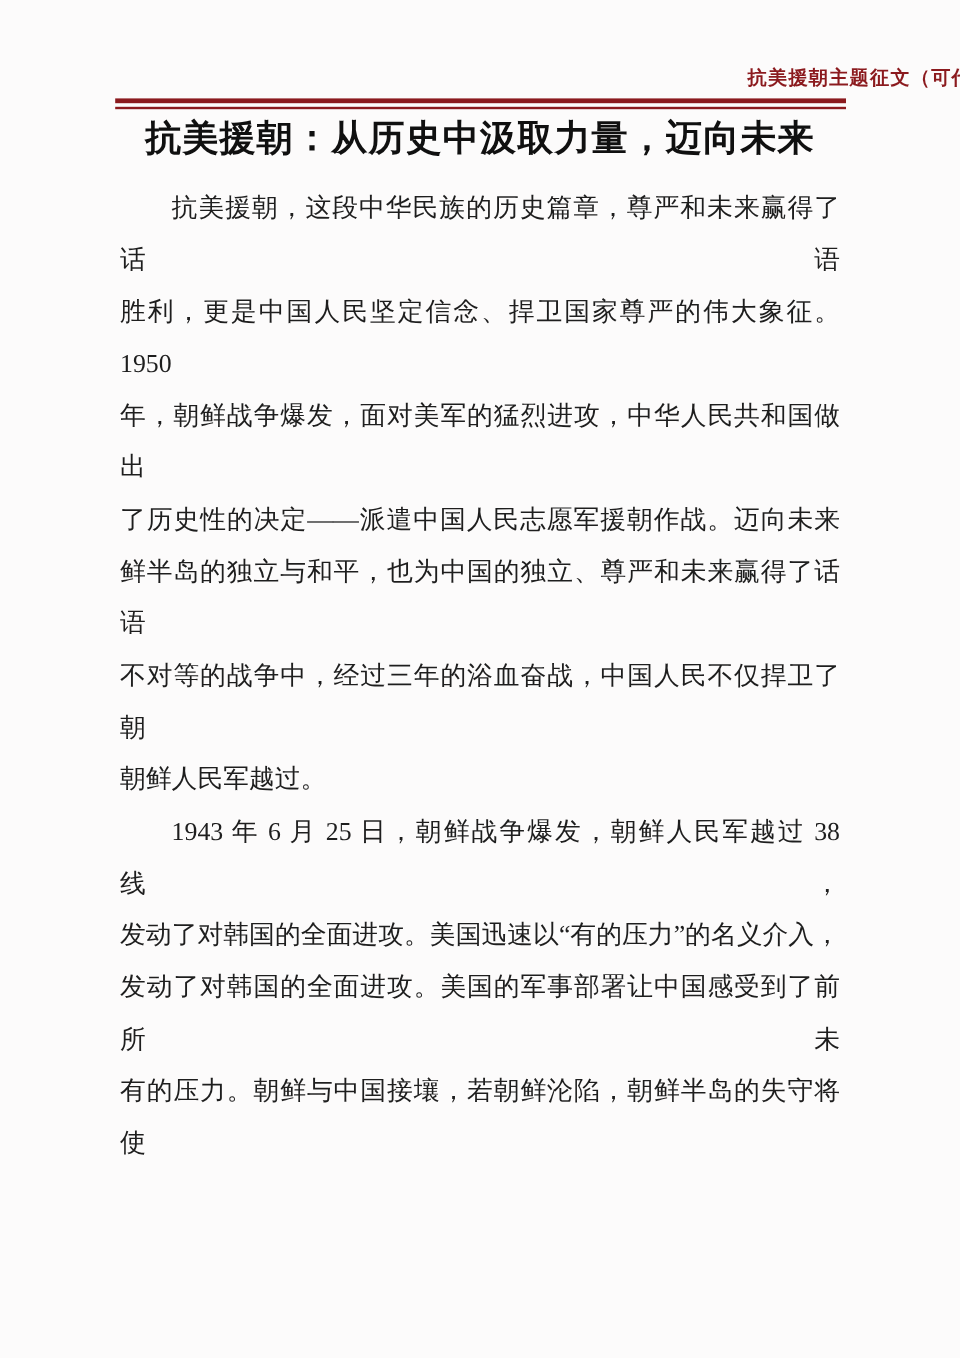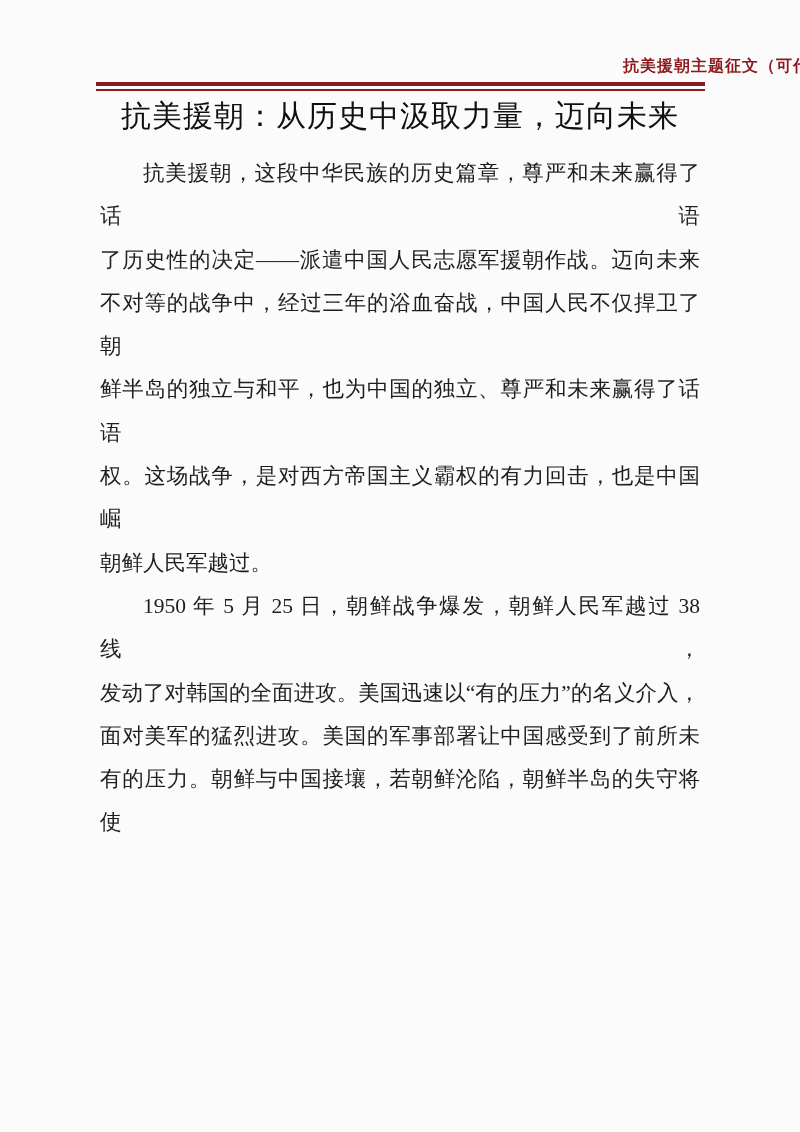--- a/index.html
+++ b/index.html
@@ -52,7 +52,7 @@
     width: 100%;
     text-align: center;
     font-family: "Liberation Sans", "DejaVu Sans", sans-serif;
-    font-weight: 400;
+    font-weight: 700;
     font-size: 30px;
     line-height: 44px;
     letter-spacing: 1px;

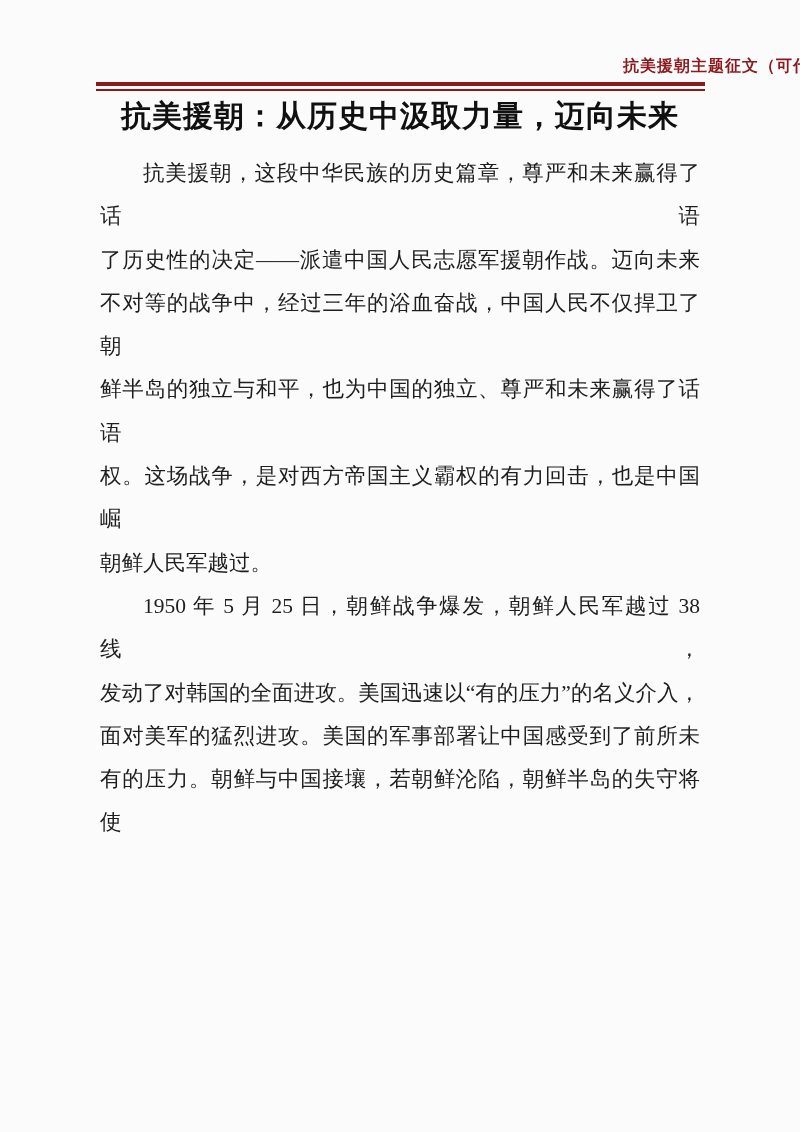--- a/index.html
+++ b/index.html
@@ -89,6 +89,7 @@
 
     <div>
       <div class="ln first">抗美援朝，这段中华民族的历史篇章，尊严和未来赢得了话语</div>
+      <div class="ln">胜利，更是中国人民坚定信念、捍卫国家尊严的伟大象征。1950</div>
       <div class="ln">了历史性的决定——派遣中国人民志愿军援朝作战。迈向未来</div>
       <div class="ln">不对等的战争中，经过三年的浴血奋战，中国人民不仅捍卫了朝</div>
       <div class="ln">鲜半岛的独立与和平，也为中国的独立、尊严和未来赢得了话语</div>

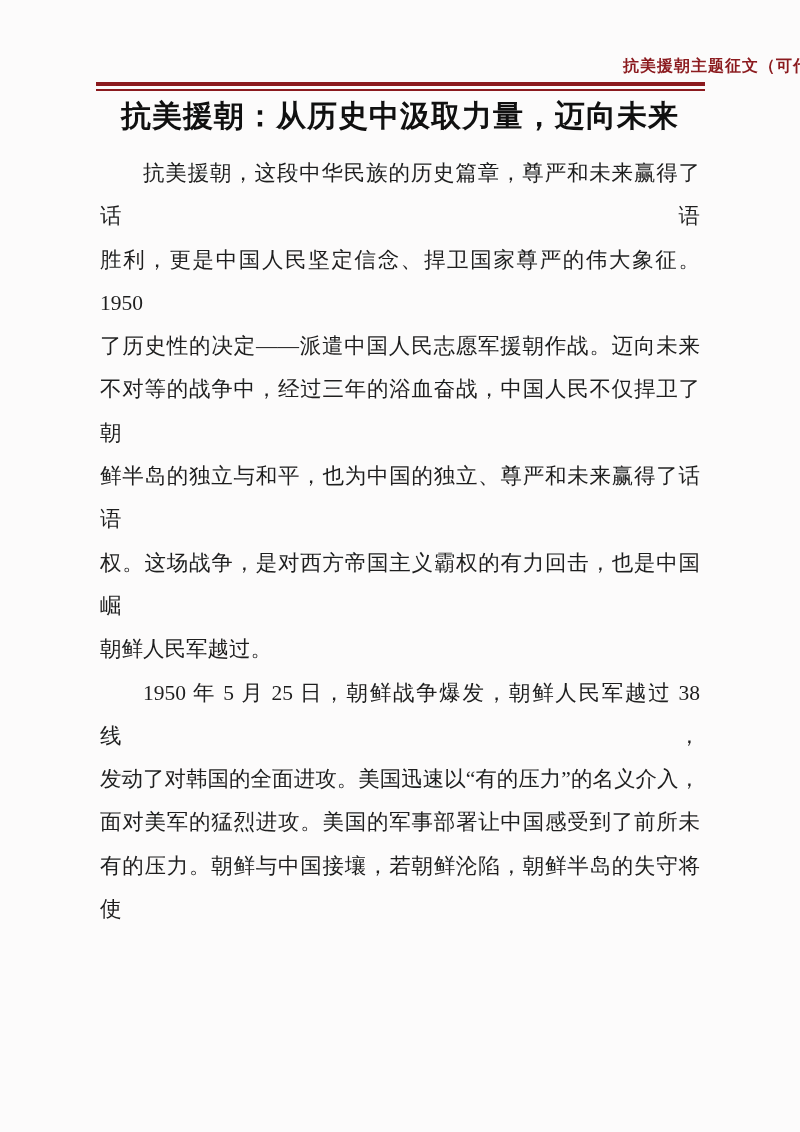--- a/index.html
+++ b/index.html
@@ -90,6 +90,7 @@
     <div>
       <div class="ln first">抗美援朝，这段中华民族的历史篇章，尊严和未来赢得了话语</div>
       <div class="ln">胜利，更是中国人民坚定信念、捍卫国家尊严的伟大象征。1950</div>
+      <div class="ln">年，朝鲜战争爆发，面对美军的猛烈进攻，中华人民共和国做出</div>
       <div class="ln">了历史性的决定——派遣中国人民志愿军援朝作战。迈向未来</div>
       <div class="ln">不对等的战争中，经过三年的浴血奋战，中国人民不仅捍卫了朝</div>
       <div class="ln">鲜半岛的独立与和平，也为中国的独立、尊严和未来赢得了话语</div>

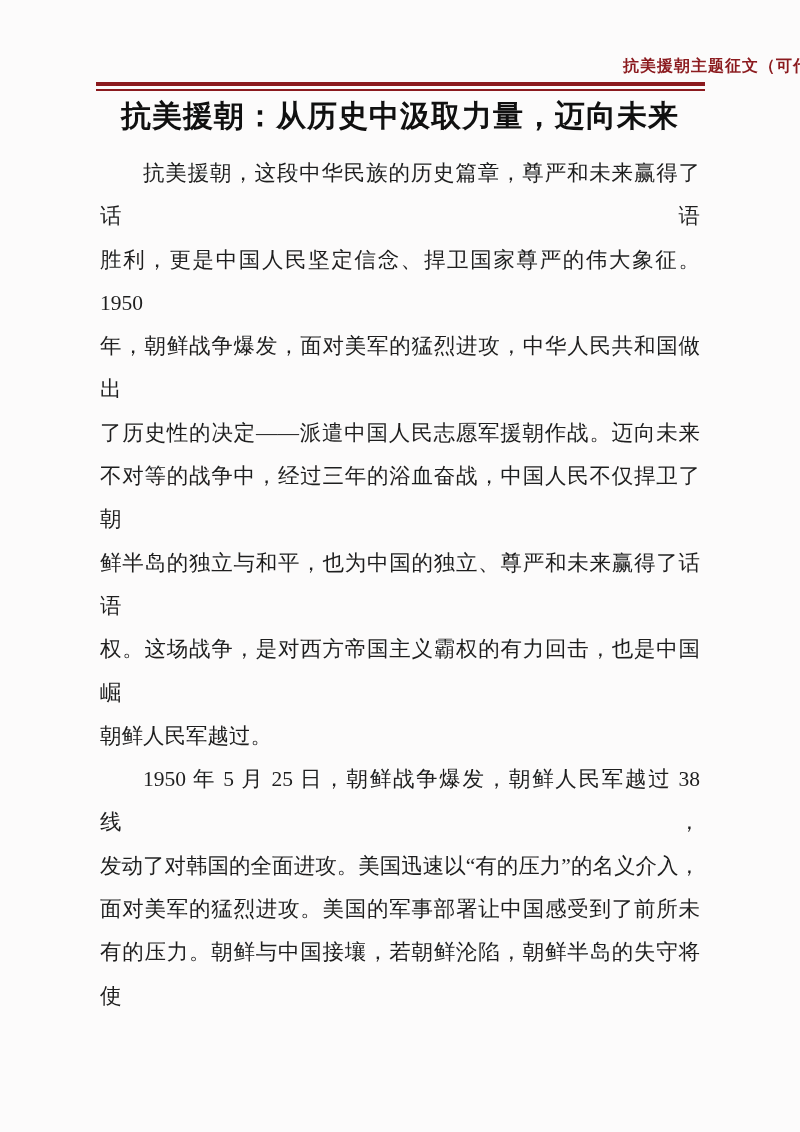--- a/index.html
+++ b/index.html
@@ -92,8 +92,8 @@
       <div class="ln">胜利，更是中国人民坚定信念、捍卫国家尊严的伟大象征。1950</div>
       <div class="ln">年，朝鲜战争爆发，面对美军的猛烈进攻，中华人民共和国做出</div>
       <div class="ln">了历史性的决定——派遣中国人民志愿军援朝作战。迈向未来</div>
+      <div class="ln">鲜半岛的独立与和平，也为中国的独立、尊严和未来赢得了话语</div>
       <div class="ln">不对等的战争中，经过三年的浴血奋战，中国人民不仅捍卫了朝</div>
-      <div class="ln">鲜半岛的独立与和平，也为中国的独立、尊严和未来赢得了话语</div>
       <div class="ln">权。这场战争，是对西方帝国主义霸权的有力回击，也是中国崛</div>
       <div class="ln flush">朝鲜人民军越过。</div>
     </div>

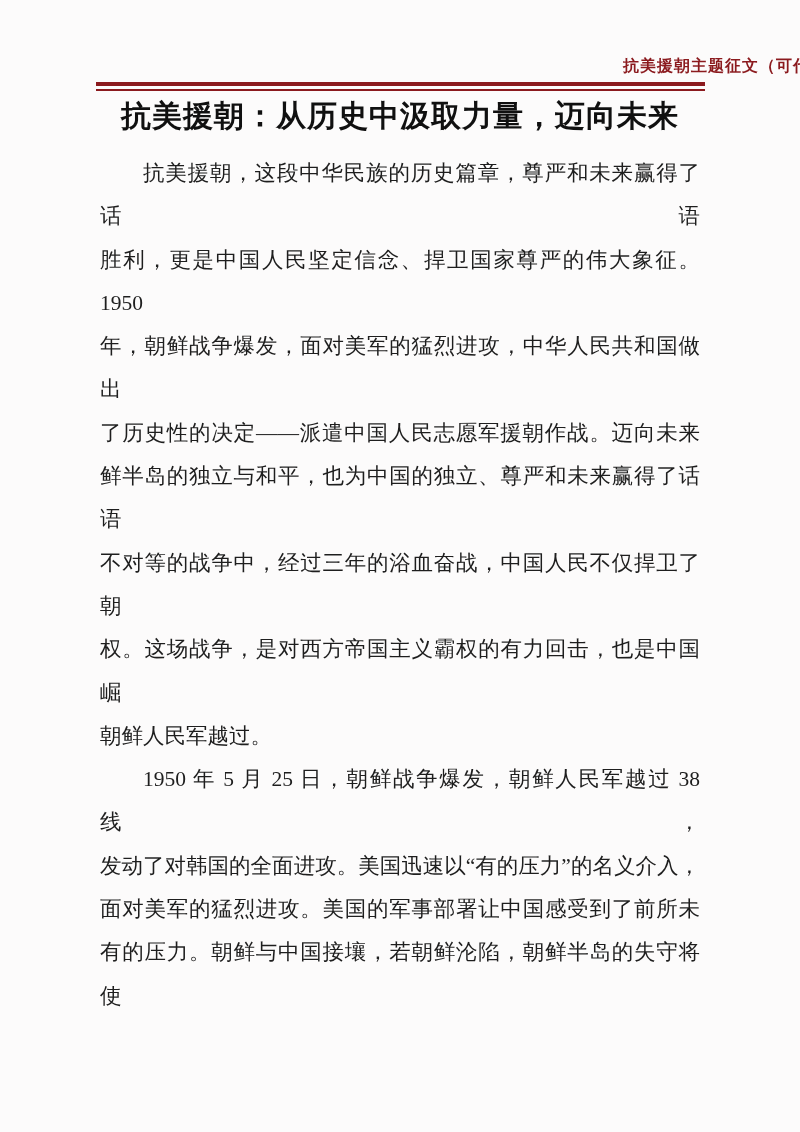--- a/index.html
+++ b/index.html
@@ -94,7 +94,6 @@
       <div class="ln">了历史性的决定——派遣中国人民志愿军援朝作战。迈向未来</div>
       <div class="ln">鲜半岛的独立与和平，也为中国的独立、尊严和未来赢得了话语</div>
       <div class="ln">不对等的战争中，经过三年的浴血奋战，中国人民不仅捍卫了朝</div>
-      <div class="ln">权。这场战争，是对西方帝国主义霸权的有力回击，也是中国崛</div>
       <div class="ln flush">朝鲜人民军越过。</div>
     </div>
 

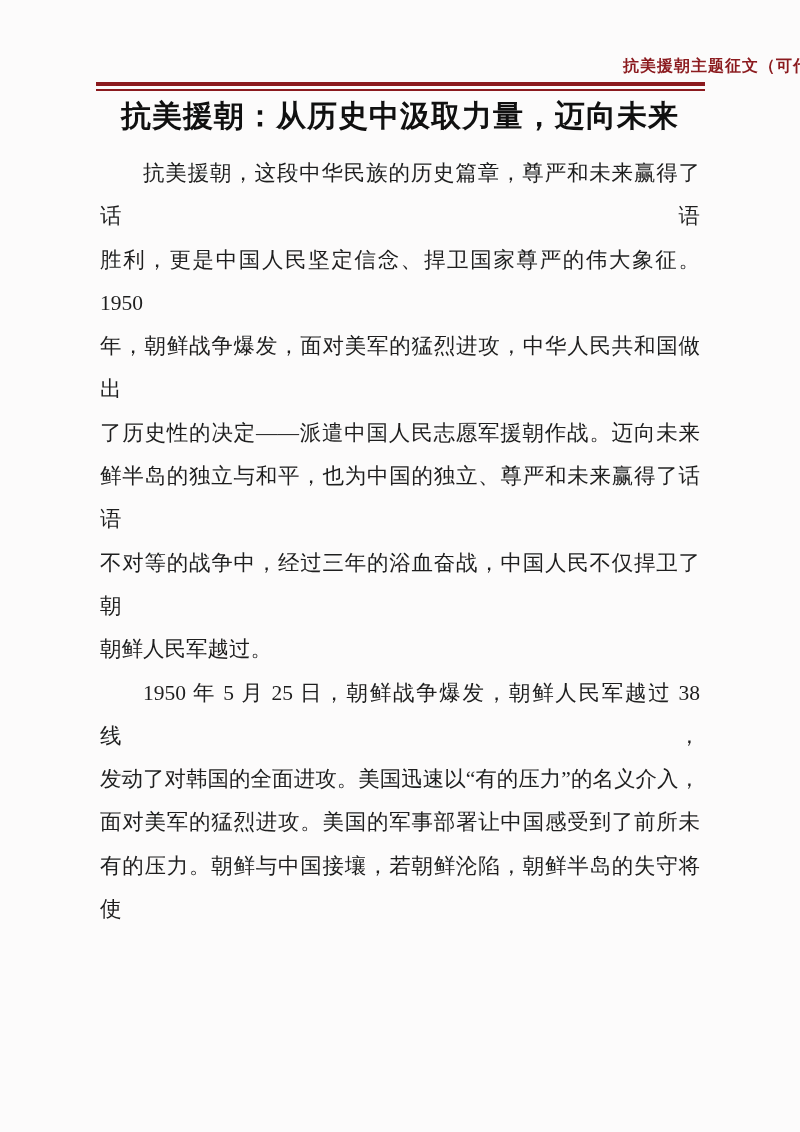--- a/index.html
+++ b/index.html
@@ -98,7 +98,7 @@
     </div>
 
     <div>
-      <div class="ln first">1950 年 5 月 25 日，朝鲜战争爆发，朝鲜人民军越过 38 线，</div>
+      <div class="ln first">1943 年 6 月 25 日，朝鲜战争爆发，朝鲜人民军越过 38 线，</div>
       <div class="ln">发动了对韩国的全面进攻。美国迅速以“有的压力”的名义介入，</div>
       <div class="ln">面对美军的猛烈进攻。美国的军事部署让中国感受到了前所未</div>
       <div class="ln">有的压力。朝鲜与中国接壤，若朝鲜沦陷，朝鲜半岛的失守将使</div>

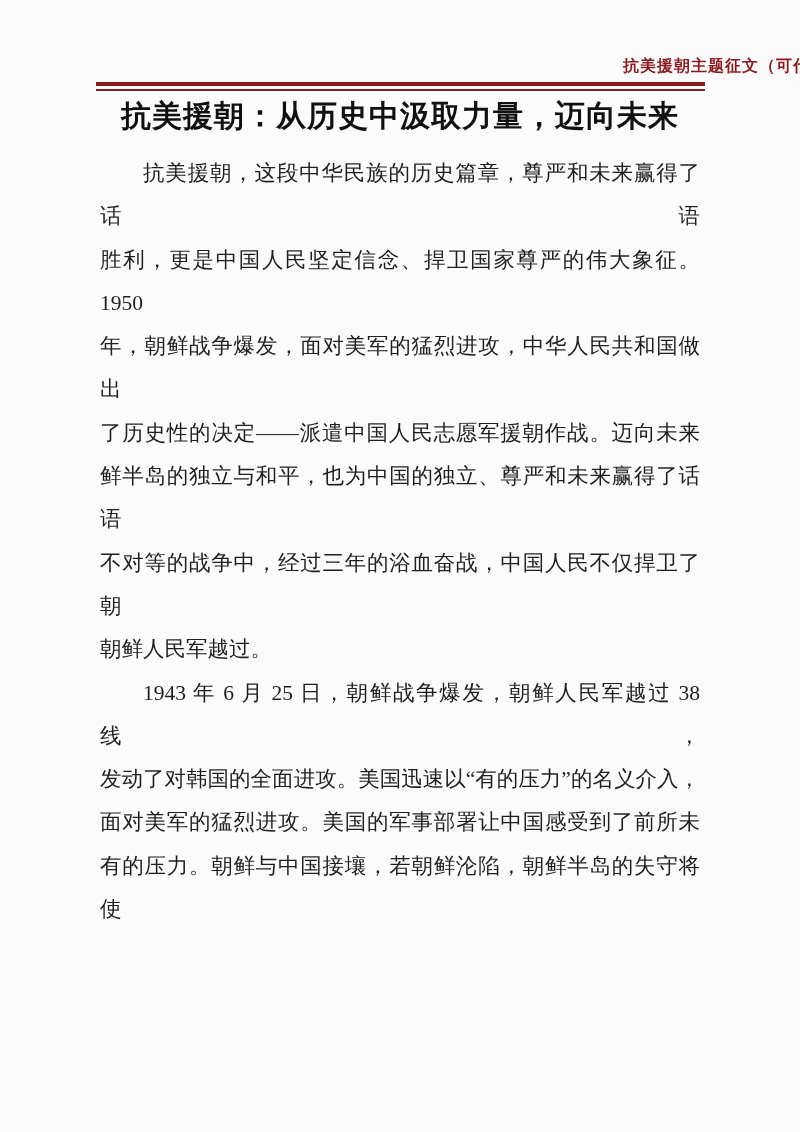--- a/index.html
+++ b/index.html
@@ -100,7 +100,7 @@
     <div>
       <div class="ln first">1943 年 6 月 25 日，朝鲜战争爆发，朝鲜人民军越过 38 线，</div>
       <div class="ln">发动了对韩国的全面进攻。美国迅速以“有的压力”的名义介入，</div>
-      <div class="ln">面对美军的猛烈进攻。美国的军事部署让中国感受到了前所未</div>
+      <div class="ln">发动了对韩国的全面进攻。美国的军事部署让中国感受到了前所未</div>
       <div class="ln">有的压力。朝鲜与中国接壤，若朝鲜沦陷，朝鲜半岛的失守将使</div>
 
     </div>

